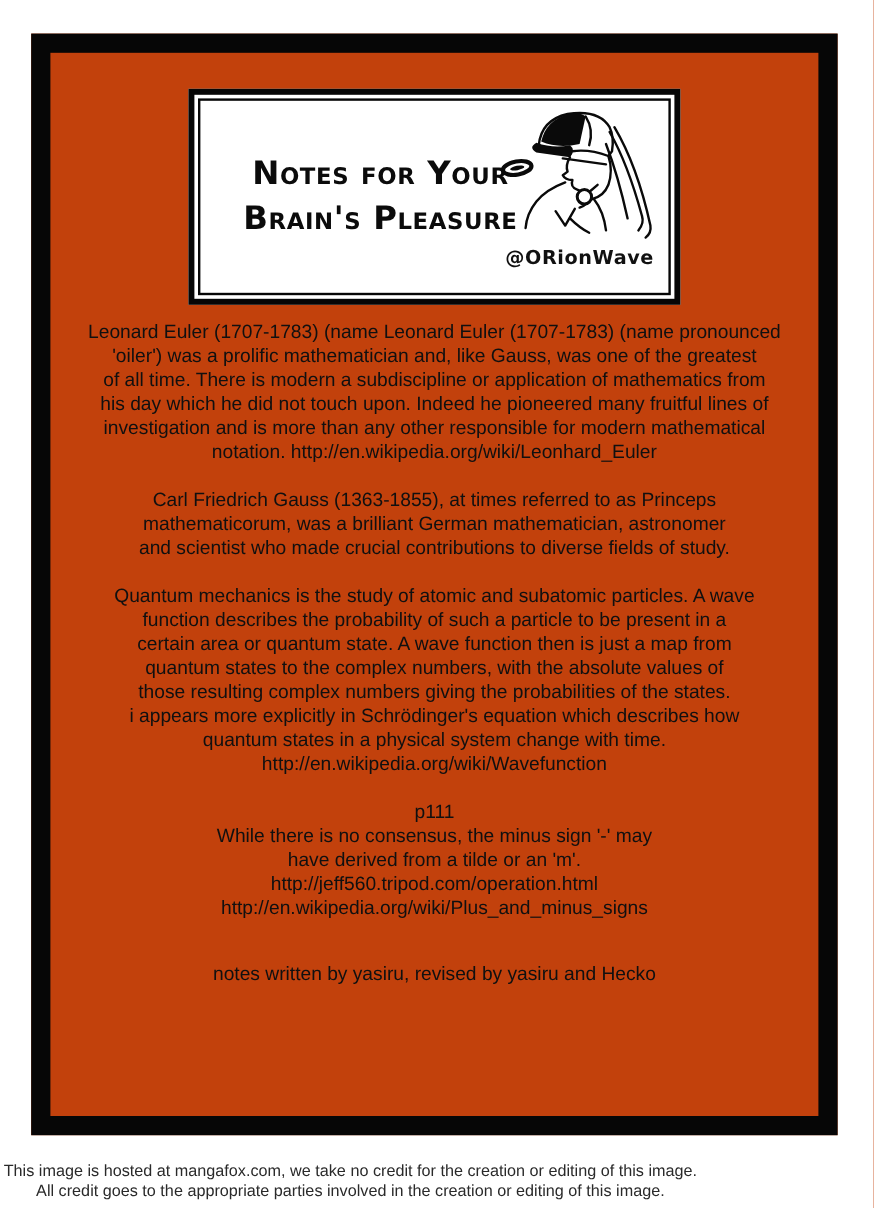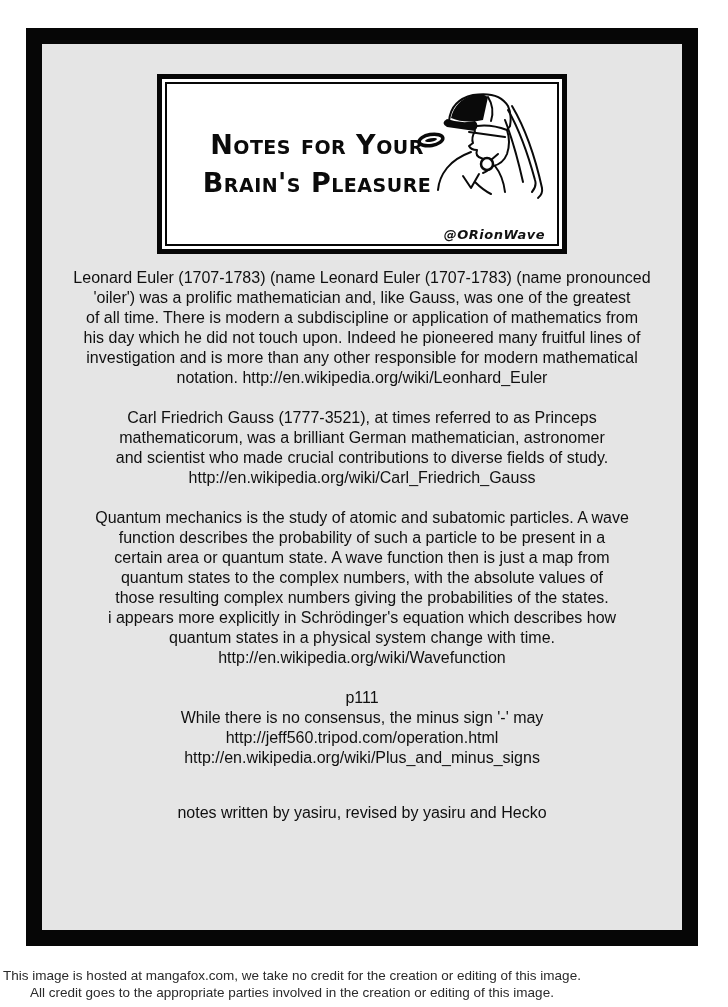--- a/index.html
+++ b/index.html
@@ -10,7 +10,7 @@
   }
   .frame{
     position:absolute;left:26px;top:28px;width:640px;height:886px;
-    border:16px solid #060606;background:#e5e5e5;box-sizing:content-box;
+    border:16px solid #060606;background:#c2410c;box-sizing:content-box;
   }
   .title-box{
     box-sizing:border-box;width:410px;margin:30px auto 0;

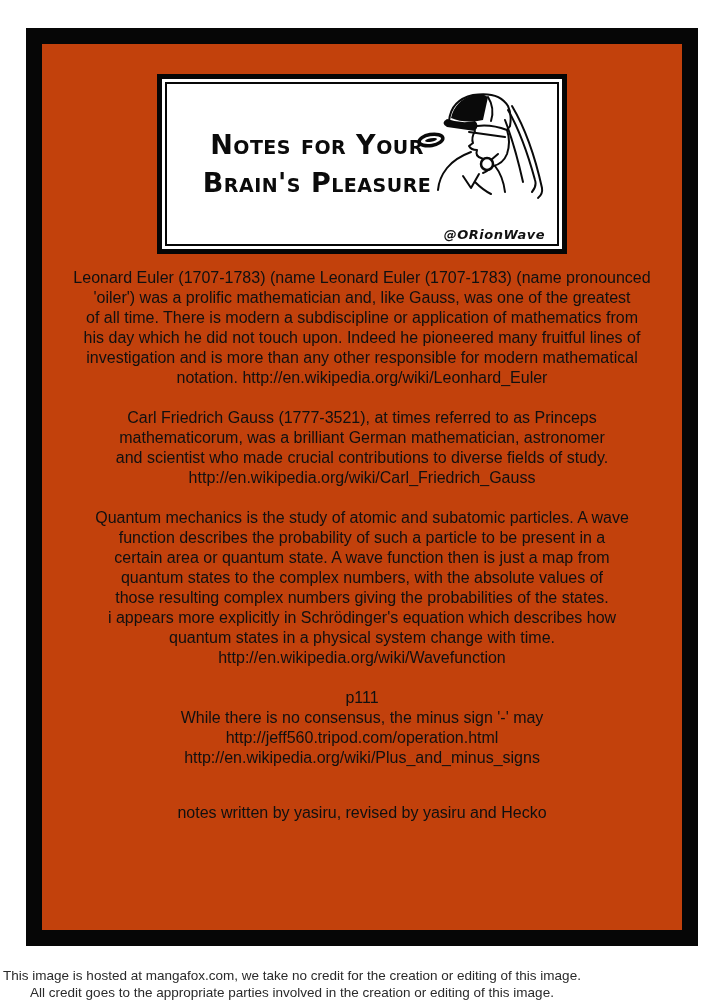--- a/index.html
+++ b/index.html
@@ -26,9 +26,9 @@
   }
   .doodle{position:absolute;right:4px;top:4px;}
   .signature{
-    position:absolute;right:12px;bottom:2px;
-    font-family:"DejaVu Sans", sans-serif;font-style:italic;font-weight:bold;
-    font-size:13px;letter-spacing:0.5px;color:#111;
+    position:absolute;right:12px;bottom:20px;
+    font-family:"DejaVu Sans", sans-serif;font-weight:bold;
+    font-size:16px;letter-spacing:0.5px;color:#111;
   }
   .notes{
     margin-top:14px;text-align:center;

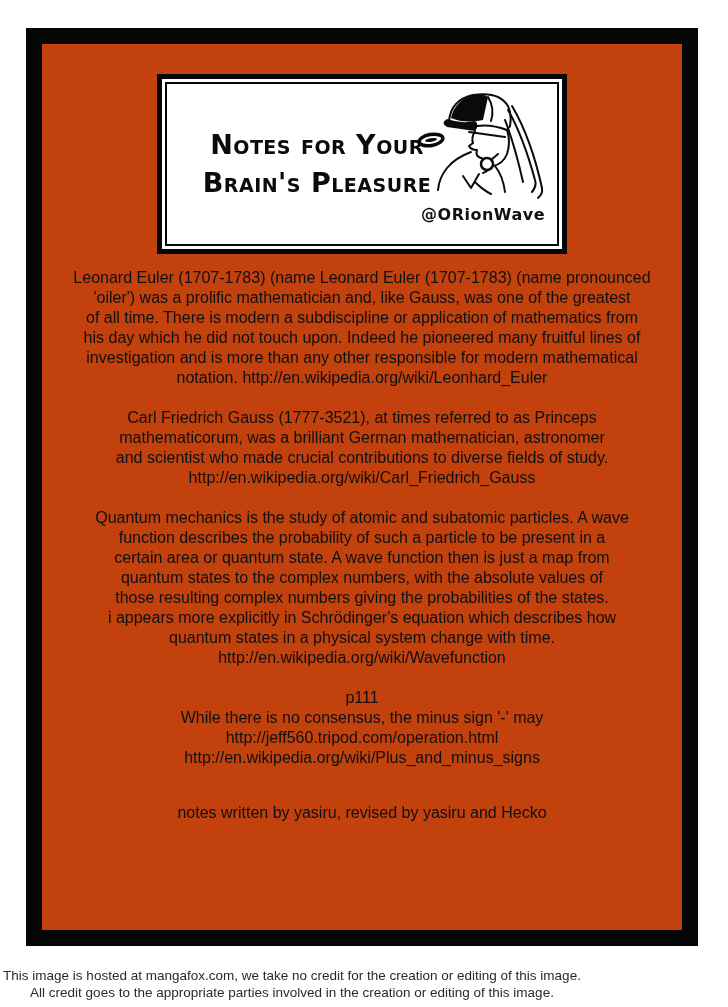--- a/index.html
+++ b/index.html
@@ -105,7 +105,7 @@
         <div class="tline">notation. http://en.wikipedia.org/wiki/Leonhard_Euler</div>
       </div>
     <div class="note">
-        <div class="tline">Carl Friedrich Gauss (1777-3521), at times referred to as Princeps</div>
+        <div class="tline">Carl Friedrich Gauss (1363-1855), at times referred to as Princeps</div>
         <div class="tline">mathematicorum, was a brilliant German mathematician, astronomer</div>
         <div class="tline">and scientist who made crucial contributions to diverse fields of study.</div>
         <div class="tline">http://en.wikipedia.org/wiki/Carl_Friedrich_Gauss</div>

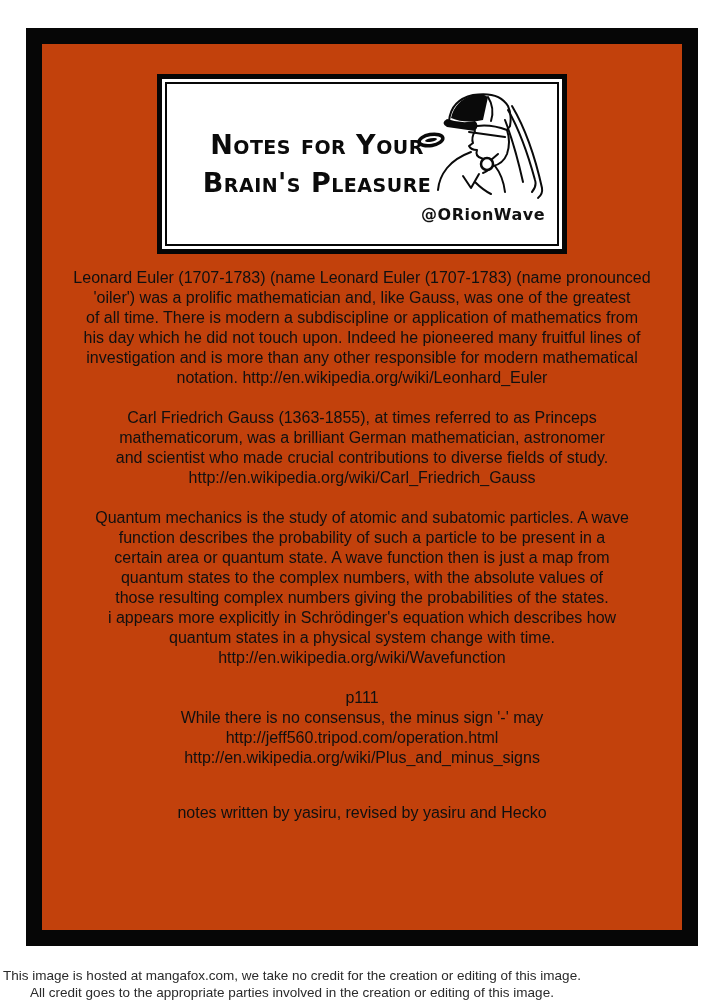--- a/index.html
+++ b/index.html
@@ -108,7 +108,6 @@
         <div class="tline">Carl Friedrich Gauss (1363-1855), at times referred to as Princeps</div>
         <div class="tline">mathematicorum, was a brilliant German mathematician, astronomer</div>
         <div class="tline">and scientist who made crucial contributions to diverse fields of study.</div>
-        <div class="tline">http://en.wikipedia.org/wiki/Carl_Friedrich_Gauss</div>
       </div>
     <div class="note">
         <div class="tline">Quantum mechanics is the study of atomic and subatomic particles. A wave</div>

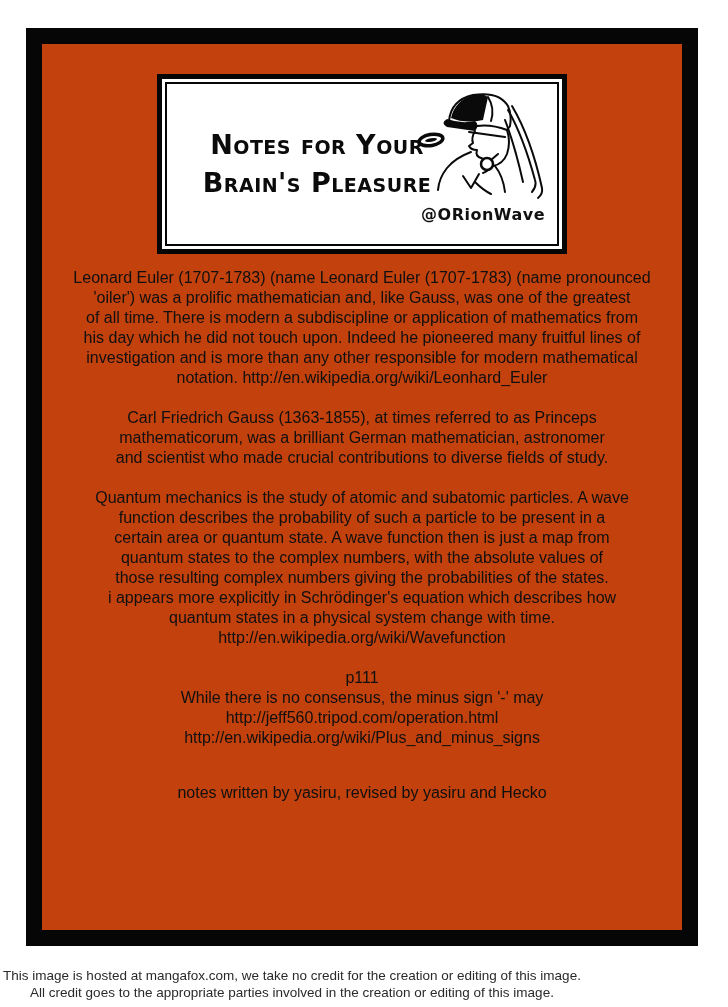--- a/index.html
+++ b/index.html
@@ -122,6 +122,7 @@
     <div class="note">
         <div class="tline">p111</div>
         <div class="tline">While there is no consensus, the minus sign '-' may</div>
+        <div class="tline">have derived from a tilde or an 'm'.</div>
         <div class="tline">http://jeff560.tripod.com/operation.html</div>
         <div class="tline">http://en.wikipedia.org/wiki/Plus_and_minus_signs</div>
       </div>

